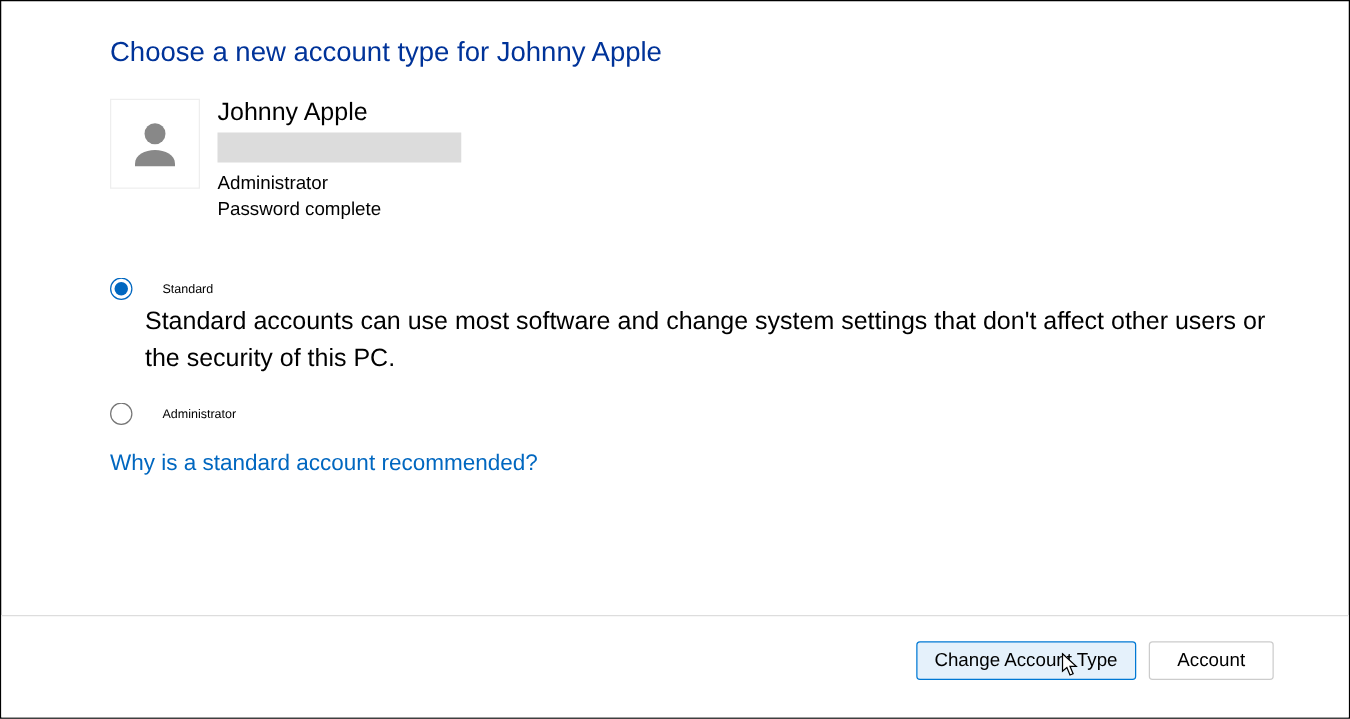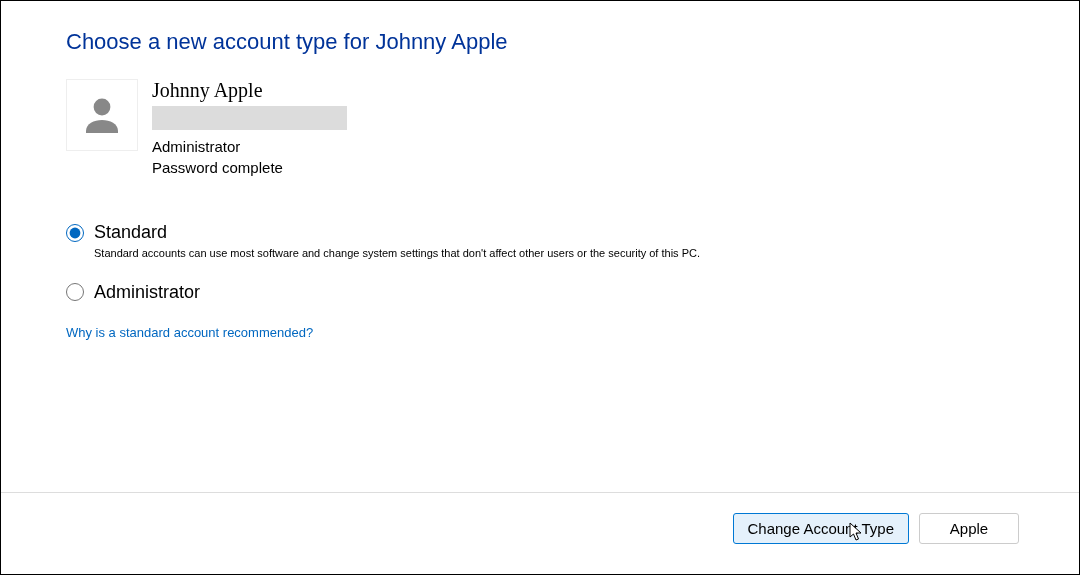--- a/index.html
+++ b/index.html
@@ -15,7 +15,7 @@
       overflow: hidden;
     }
     .content {
-      padding: 28px 60px 0 65px;
+      padding: 28px 60px 0 87px;
     }
     .heading {
       color: #003399;

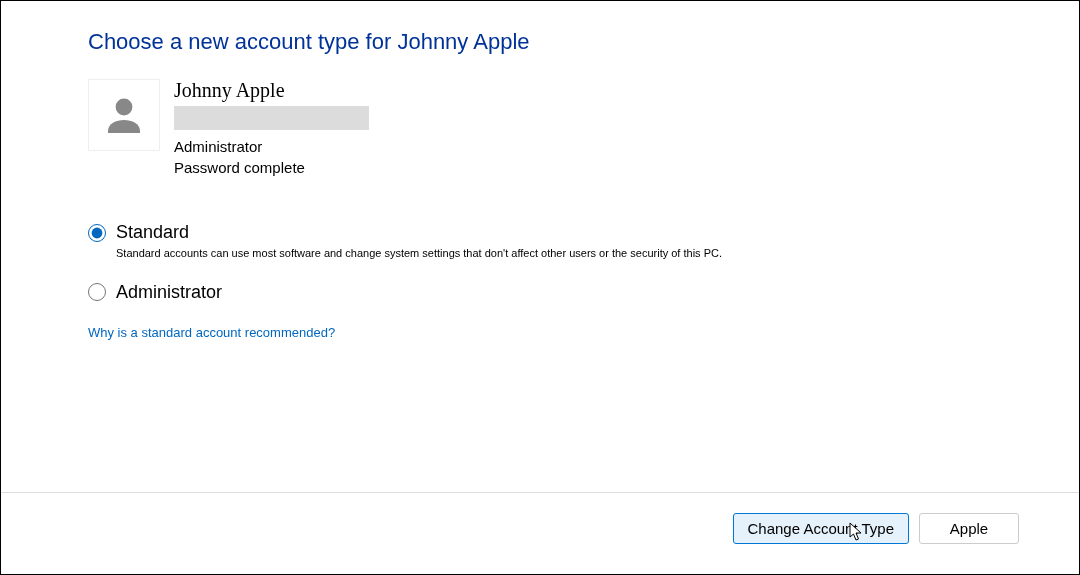--- a/index.html
+++ b/index.html
@@ -40,7 +40,7 @@
     }
     .avatar-box svg { width: 48px; height: 48px; fill: #888; }
     .account-details { padding-top: 0; }
-    .account-name { font-size: 20px; font-weight: 400; margin-bottom: 4px; font-family: Liberation Serif, serif; }
+    .account-name { font-size: 20px; font-weight: 400; margin-bottom: 4px; }
     .redacted { width: 195px; height: 24px; background: #dcdcdc; margin-bottom: 6px; }
     .account-role, .account-status { font-size: 15px; line-height: 1.4; }
     .options { margin-bottom: 20px; }

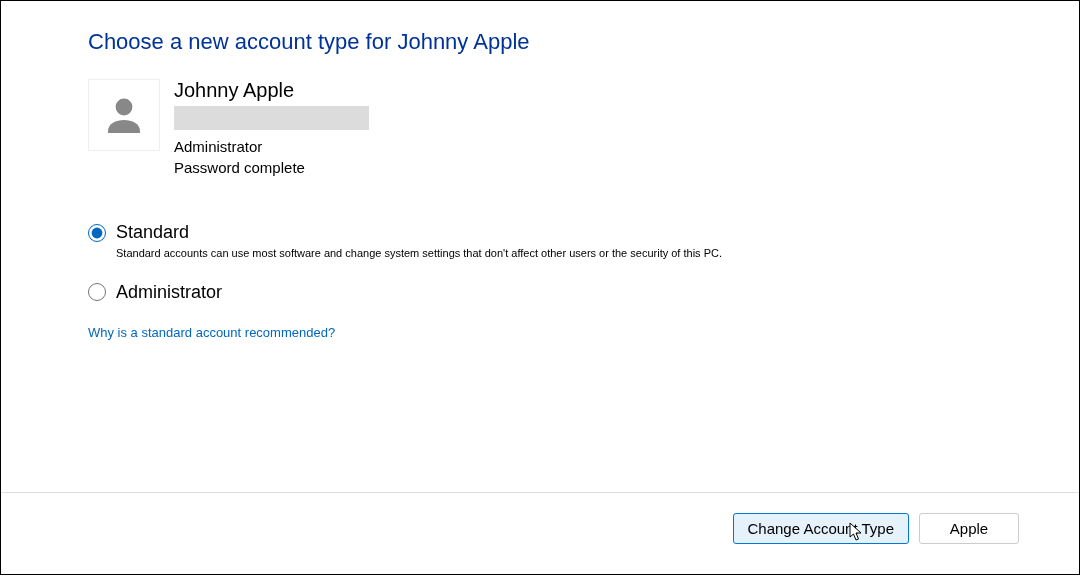--- a/index.html
+++ b/index.html
@@ -49,7 +49,7 @@
     .option-header input[type="radio"] {
       width: 18px; height: 18px; margin: 0; accent-color: #0067c0;
     }
-    .option-label { font-size: 18px; }
+    .option-label { font-size: 10px; margin-left: 14px; }
     .option-desc {
       margin-left: 28px;
       margin-top: 2px;

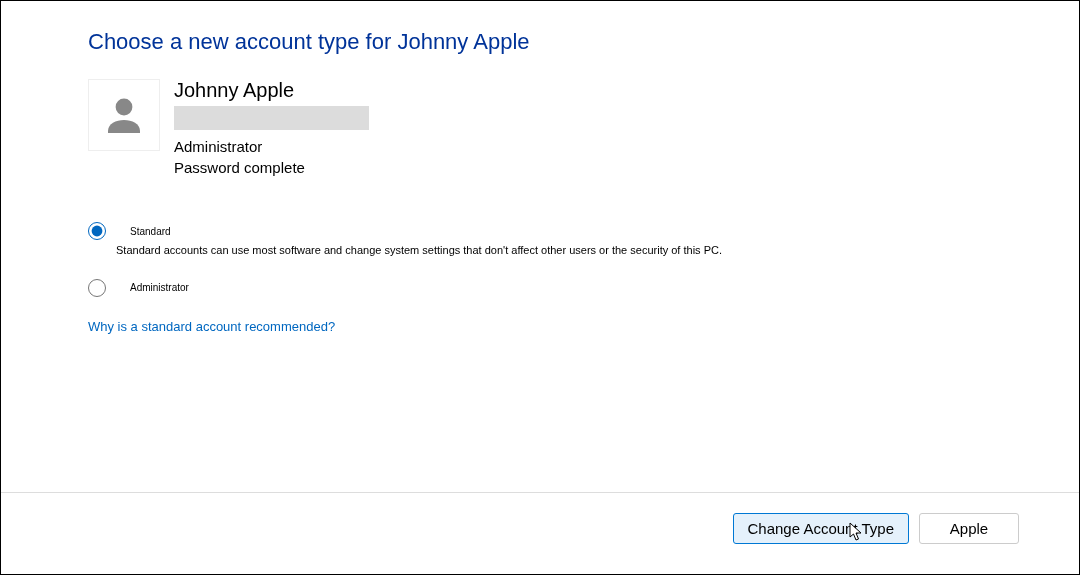--- a/index.html
+++ b/index.html
@@ -53,7 +53,7 @@
     .option-desc {
       margin-left: 28px;
       margin-top: 2px;
-      font-size: 11px;
+      font-size: 20px;
       line-height: 1.5;
       color: #000;
     }

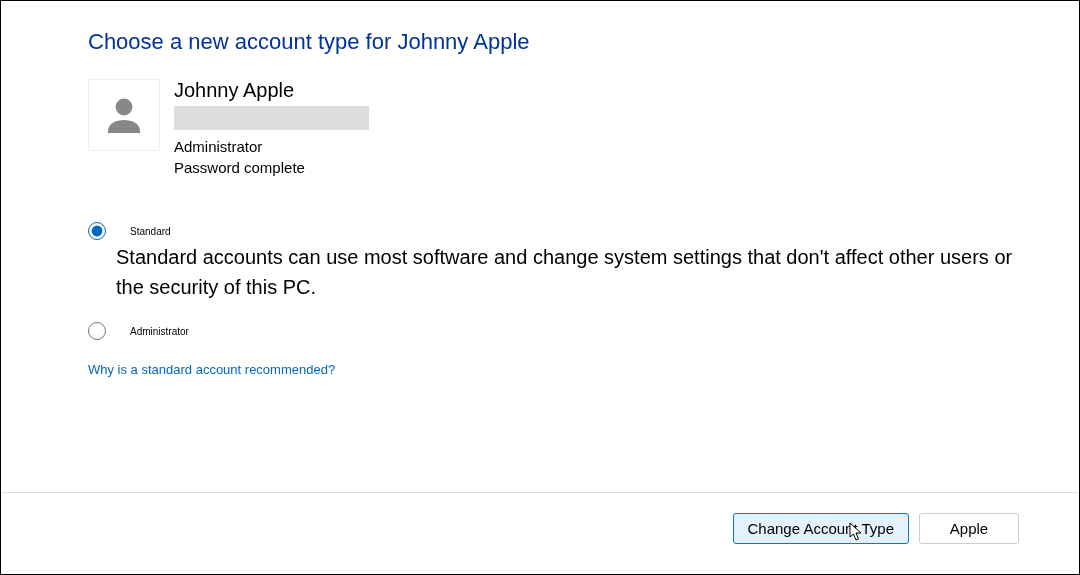--- a/index.html
+++ b/index.html
@@ -59,7 +59,7 @@
     }
     .help-link {
       color: #0067c0;
-      font-size: 13px;
+      font-size: 18px;
       cursor: pointer;
       display: inline-block;
     }

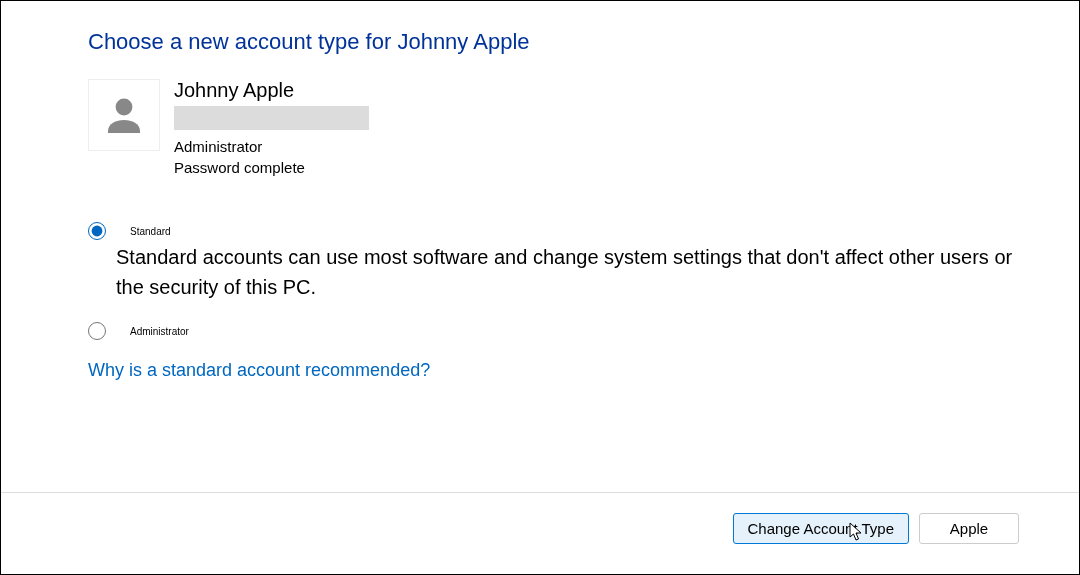--- a/index.html
+++ b/index.html
@@ -138,7 +138,7 @@
 
 <div class="footer">
   <button class="btn primary">Change Account Type</button>
-  <button class="btn">Apple</button>
+  <button class="btn">Account</button>
 </div>
 
 <svg class="cursor-arrow" viewBox="0 0 16 20">

